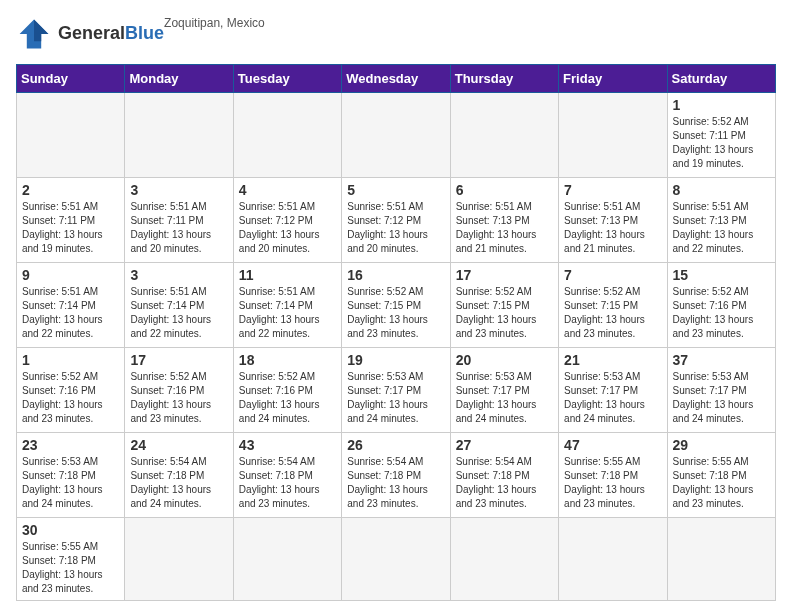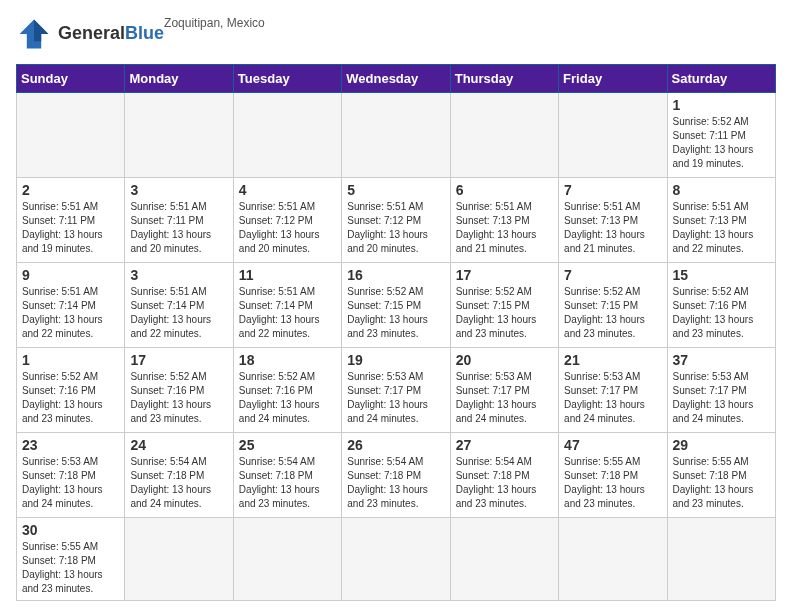--- a/index.html
+++ b/index.html
@@ -234,7 +234,7 @@
           <div class="day-info">Sunrise: 5:54 AM<br>Sunset: 7:18 PM<br>Daylight: 13 hours<br>and 24 minutes.</div>
         </td>
         <td>
-          <span class="day-number">25</span>
+          <span class="day-number">43</span>
           <div class="day-info">Sunrise: 5:54 AM<br>Sunset: 7:18 PM<br>Daylight: 13 hours<br>and 23 minutes.</div>
         </td>
         <td>

